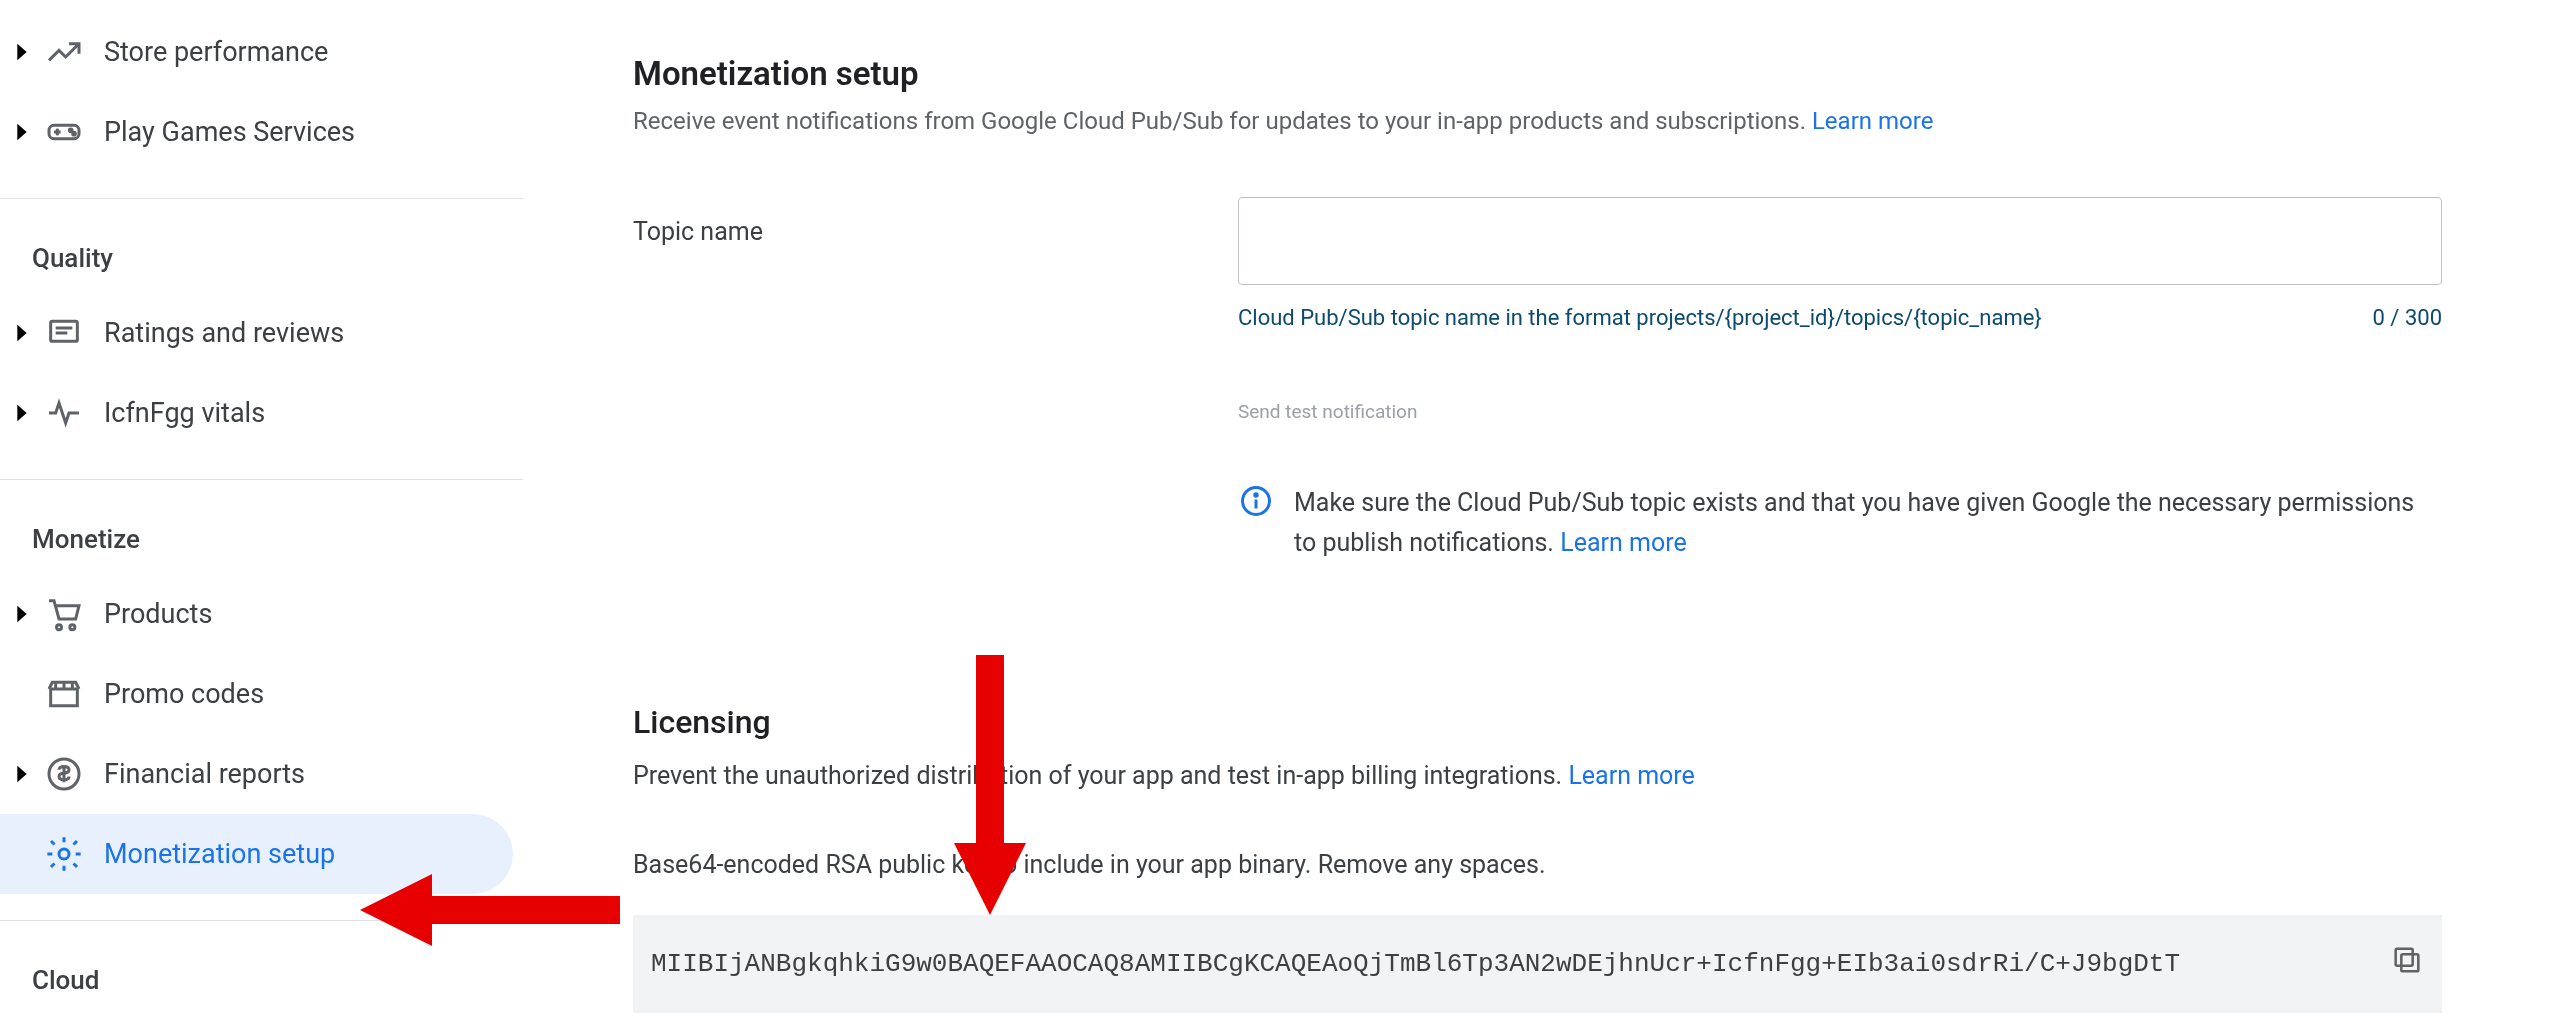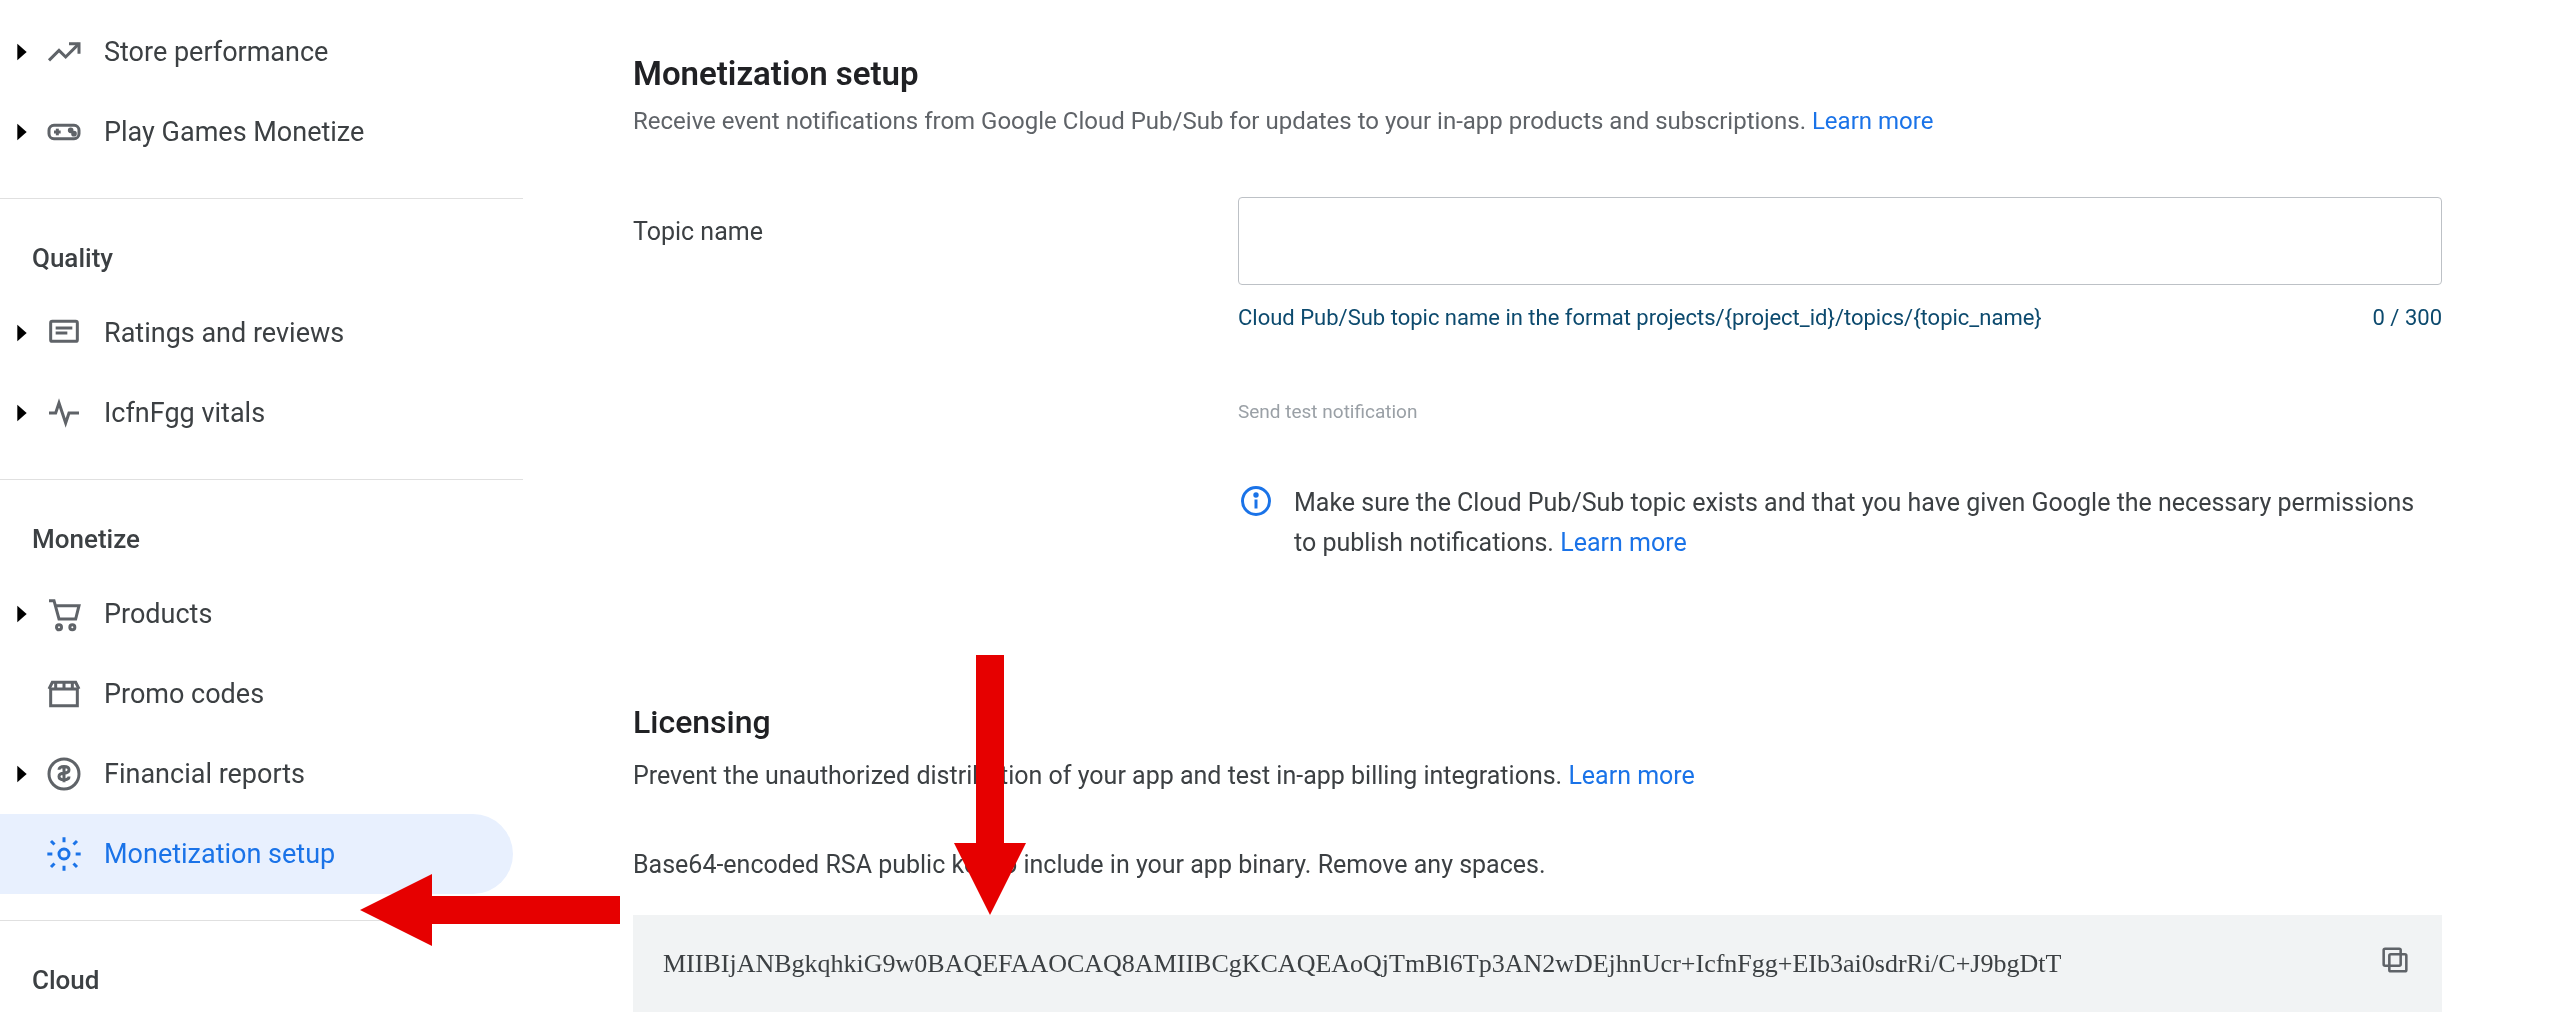--- a/index.html
+++ b/index.html
@@ -263,7 +263,7 @@
             <circle cx="18" cy="13" r="0.8" fill="#5f6368"></circle>
           </svg>
         </span>
-      <span class="nav-label">Play Games Monetize</span>
+      <span class="nav-label">Play Games Services</span>
     </div>
 
     <div class="divider"></div>

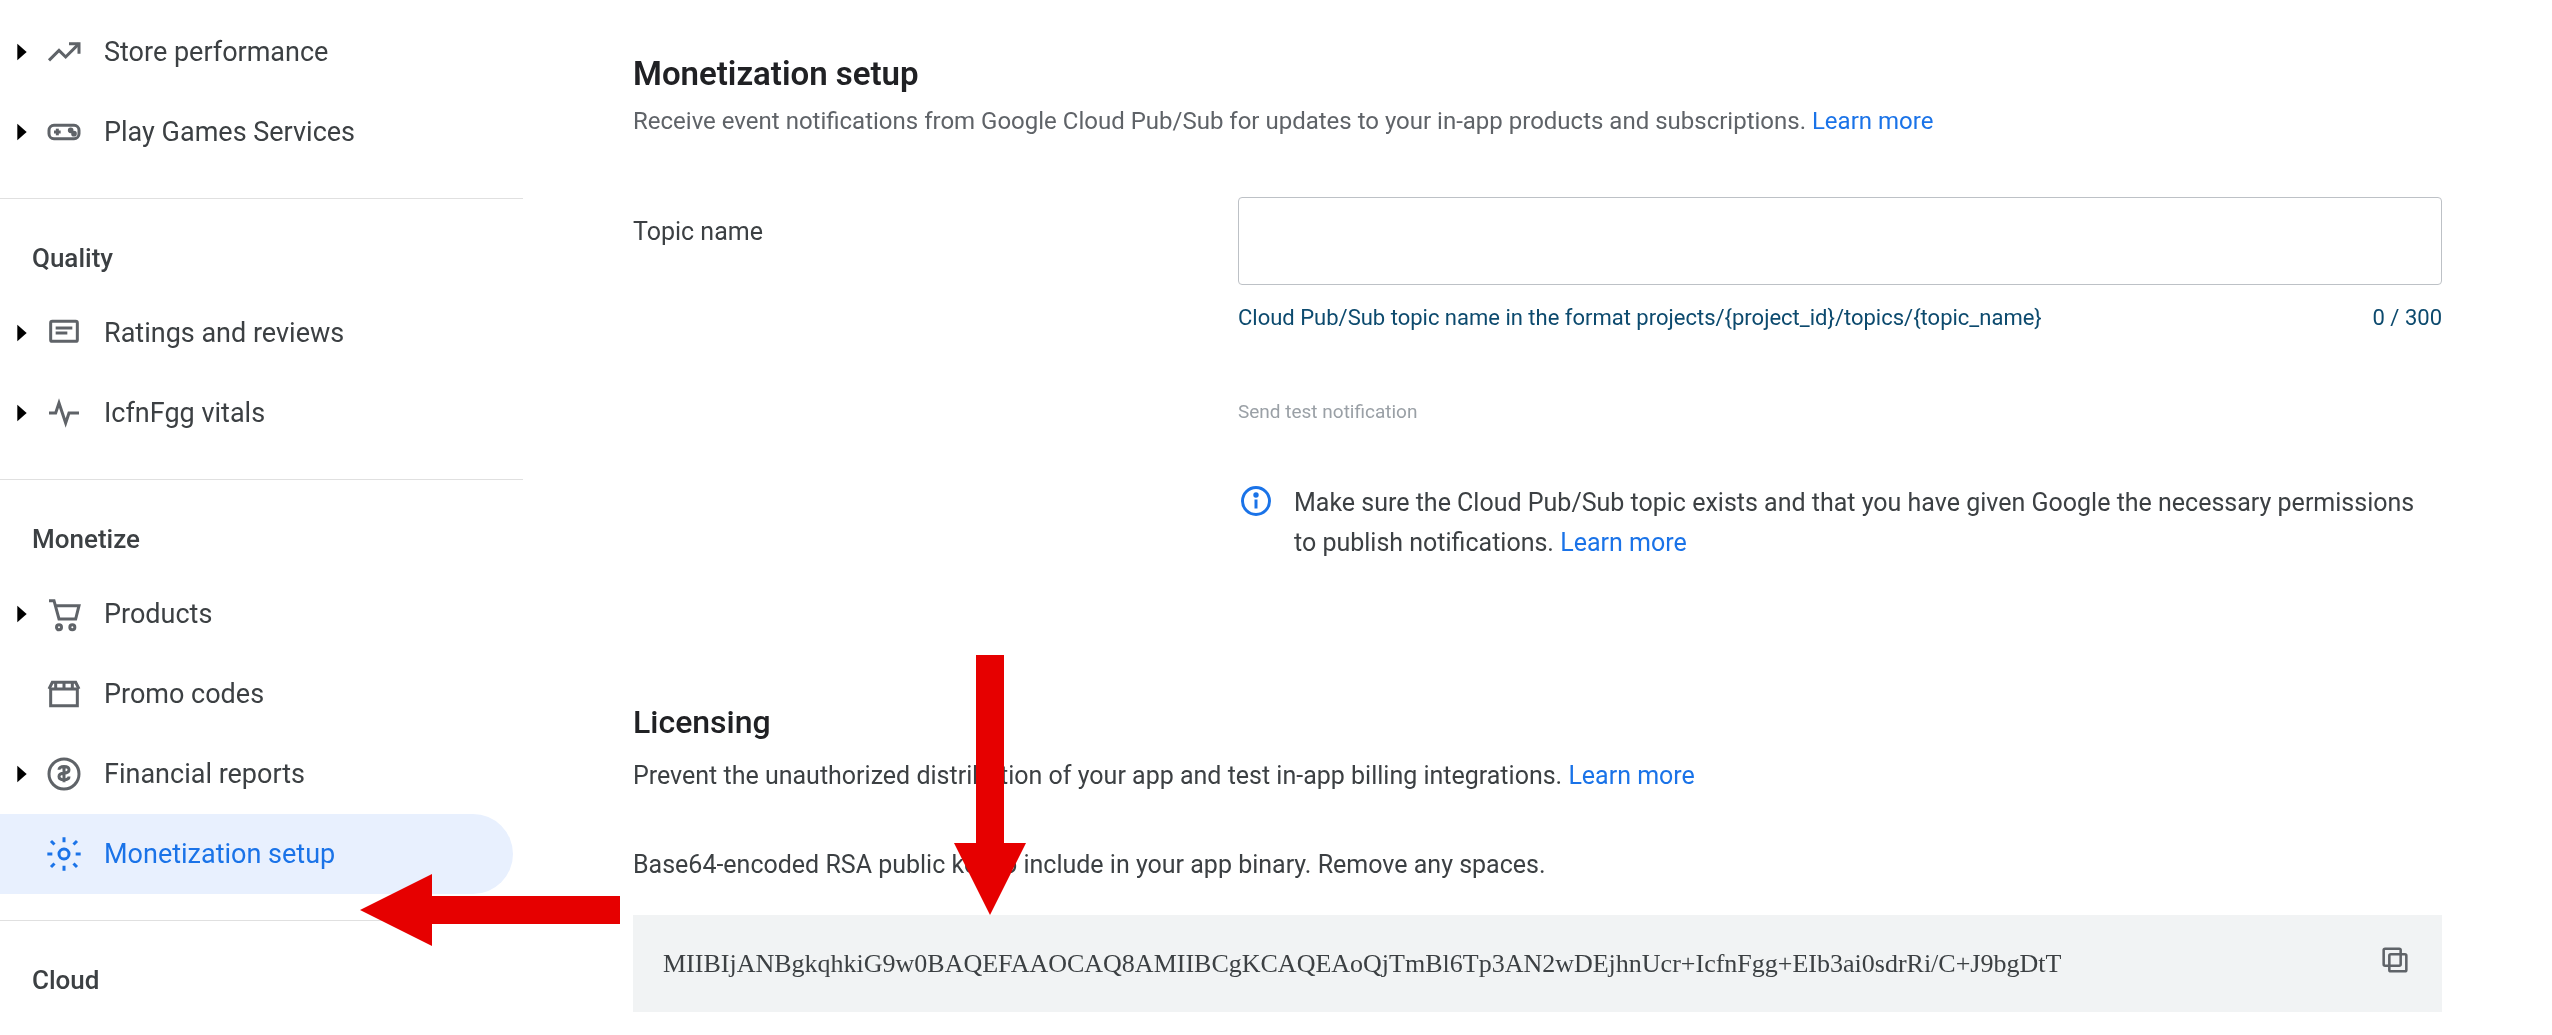--- a/index.html
+++ b/index.html
@@ -181,8 +181,8 @@
   }
   .key-box {
     background: #f1f3f4;
-    padding: 28px 30px;
-    font-family: Liberation Serif, serif;
+    padding: 28px 18px;
+    font-family: Liberation Mono, monospace;
     font-size: 26px;
     color: #3c4043;
     display: flex;

